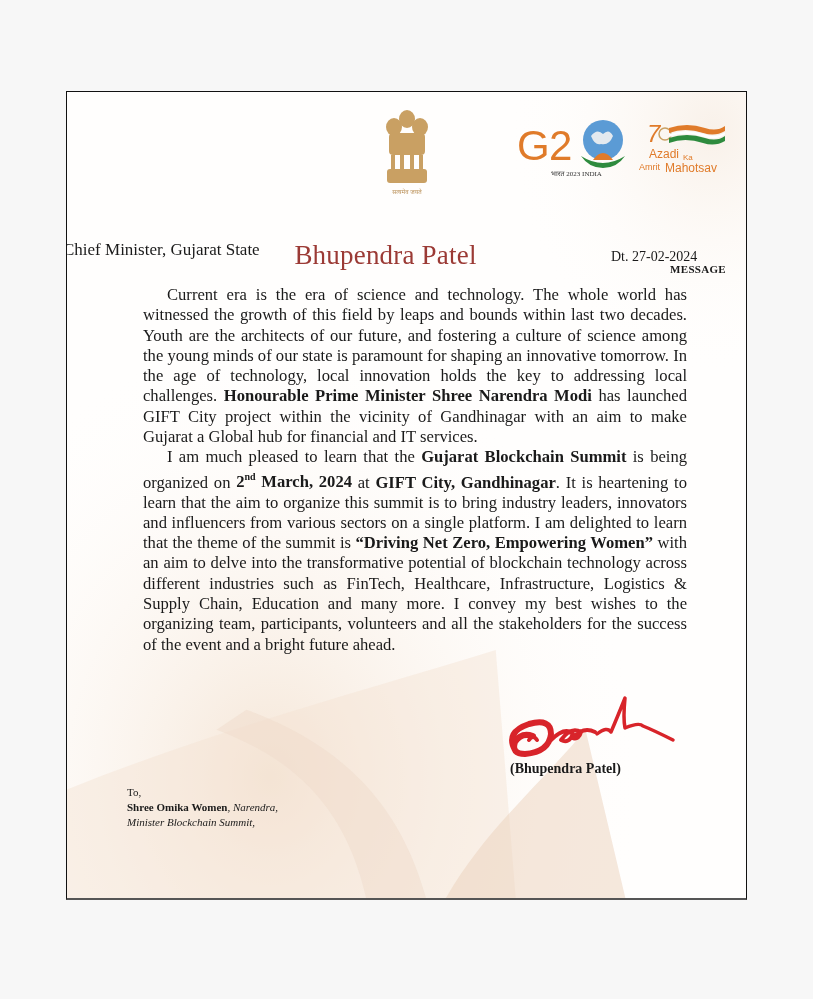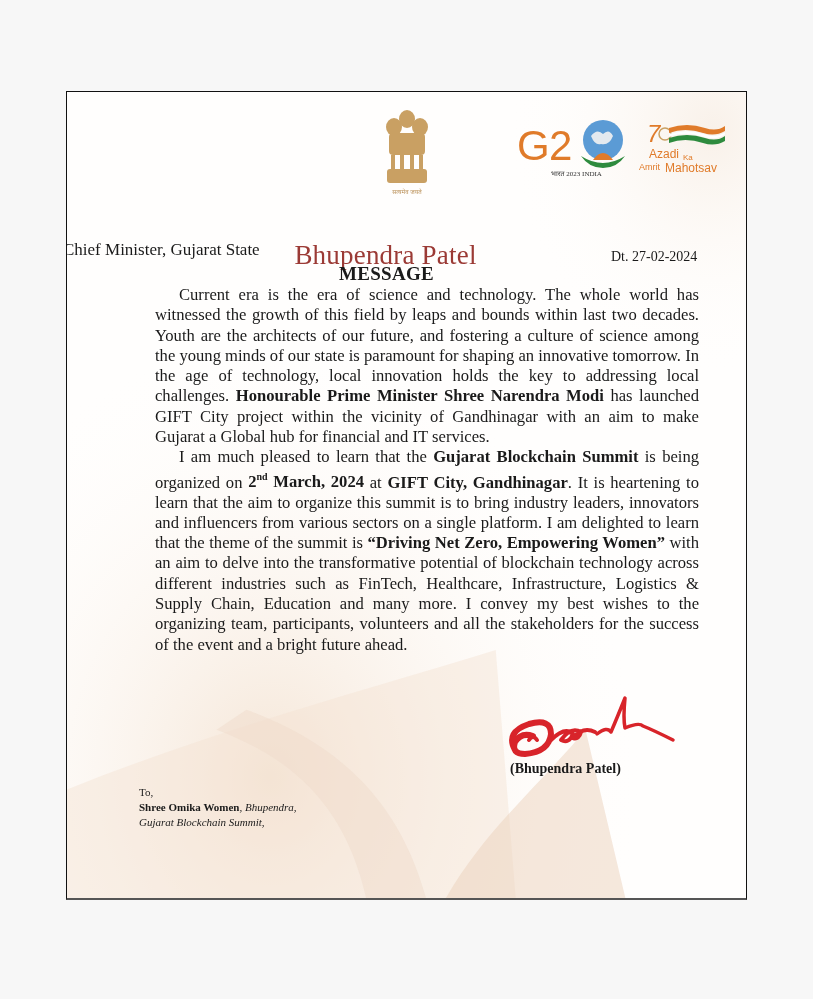--- a/index.html
+++ b/index.html
@@ -38,7 +38,7 @@
     .date { position: absolute; left: 544px; top: 157px; font-size: 14px; }
     .heading {
       position: absolute; left: 0; width: 100%; top: 171px;
-      text-align: center; font-weight: bold; font-size: 19px; margin-left: -20px; letter-spacing: 0.3px;
+      text-align: right; font-weight: bold; font-size: 11px; margin-left: -20px; letter-spacing: 0.3px;
     }
     .body {
       position: absolute; left: 88px; top: 193px; width: 544px;

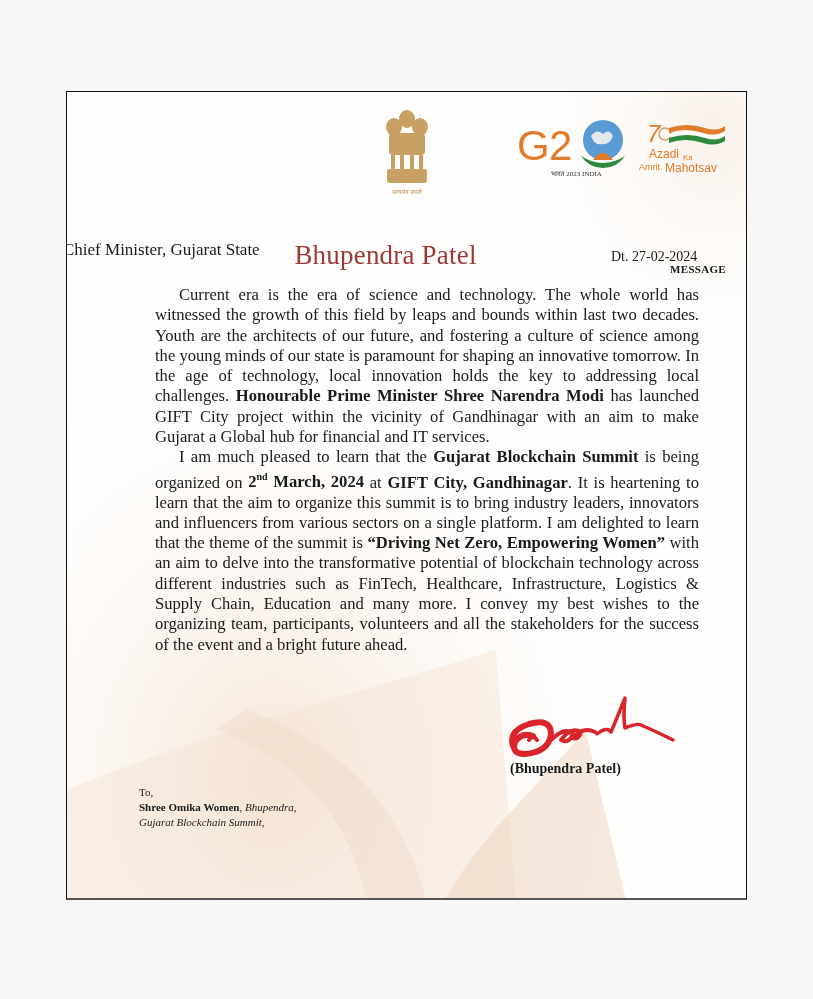--- a/index.html
+++ b/index.html
@@ -41,7 +41,7 @@
       text-align: right; font-weight: bold; font-size: 11px; margin-left: -20px; letter-spacing: 0.3px;
     }
     .body {
-      position: absolute; left: 88px; top: 193px; width: 544px;
+      position: absolute; left: 76px; top: 193px; width: 544px;
       font-size: 16.6px; line-height: 20.3px; text-align: justify;
     }
     .body p { margin: 0; text-indent: 24px; }

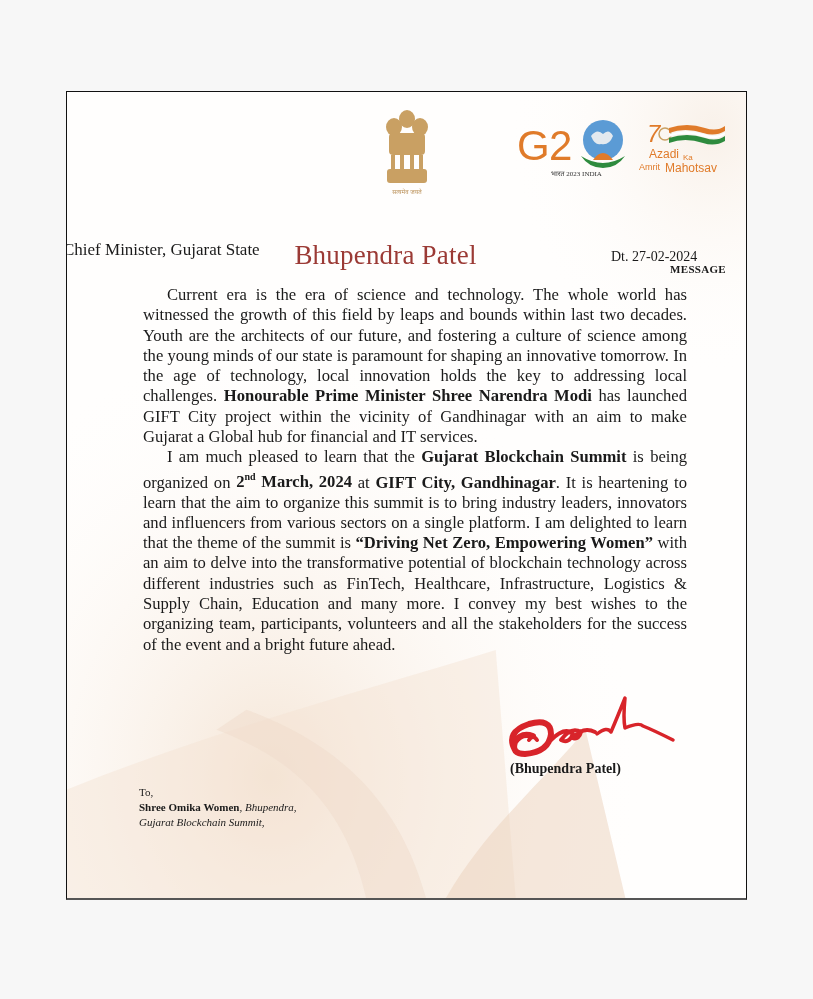--- a/index.html
+++ b/index.html
@@ -50,7 +50,7 @@
     .signame {
       position: absolute; left: 443px; top: 669px; font-size: 14px; font-weight: bold;
     }
-    .to-block { position: absolute; left: 72px; top: 693px; font-size: 11px; line-height: 15px; }
+    .to-block { position: absolute; left: 60px; top: 693px; font-size: 11px; line-height: 15px; }
     .to-block i { font-style: italic; }
   </style>
 </head>

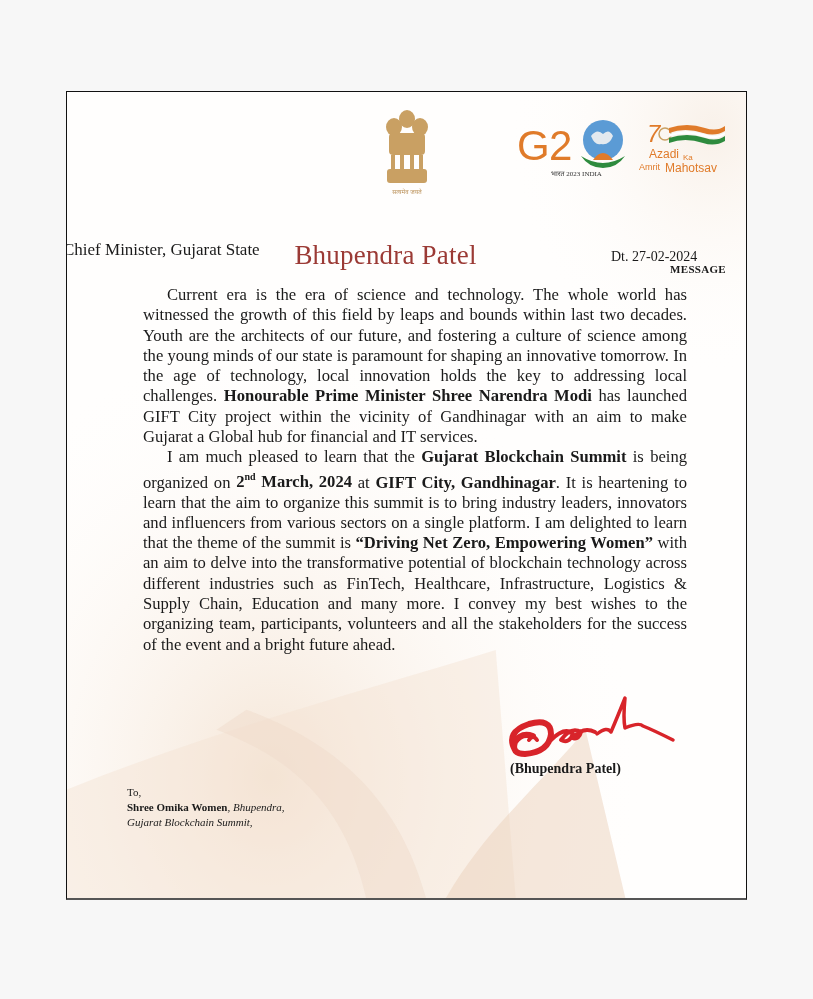--- a/index.html
+++ b/index.html
@@ -143,7 +143,7 @@
 
   <div class="to-block">
     <div>To,</div>
-    <div><b>Shree Omika Women</b><i>, Bhupendra,</i></div>
+    <div><b>Shree Omika Women</b><i>, Narendra,</i></div>
     <div><i>Gujarat Blockchain Summit,</i></div>
   </div>
 </div>

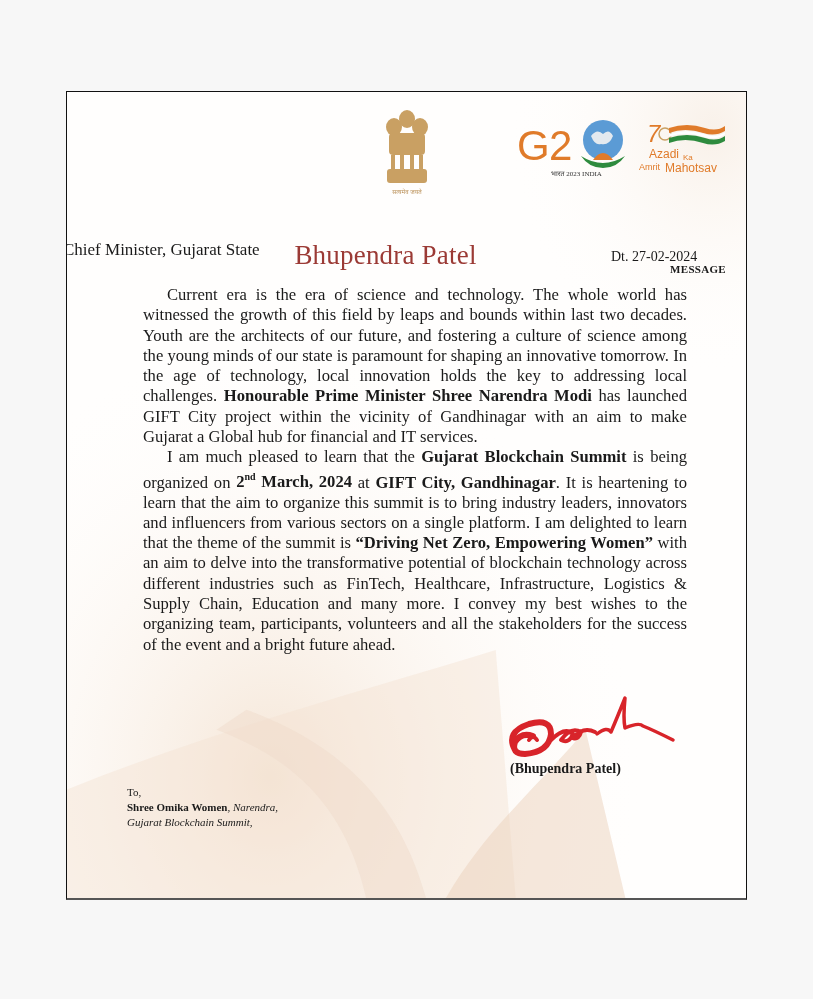--- a/index.html
+++ b/index.html
@@ -144,7 +144,7 @@
   <div class="to-block">
     <div>To,</div>
     <div><b>Shree Omika Women</b><i>, Narendra,</i></div>
-    <div><i>Gujarat Blockchain Summit,</i></div>
+    <div><i>Minister Blockchain Summit,</i></div>
   </div>
 </div>
 

